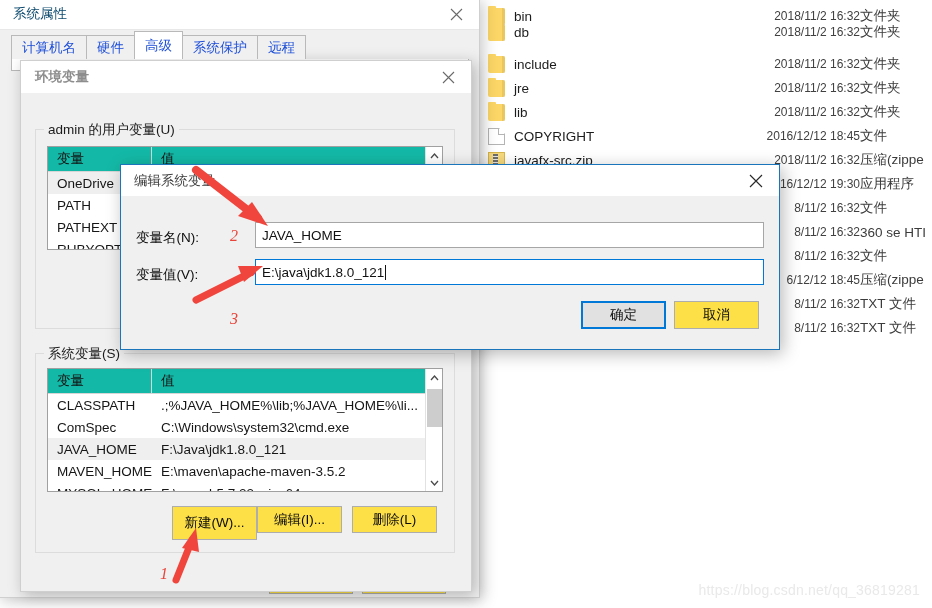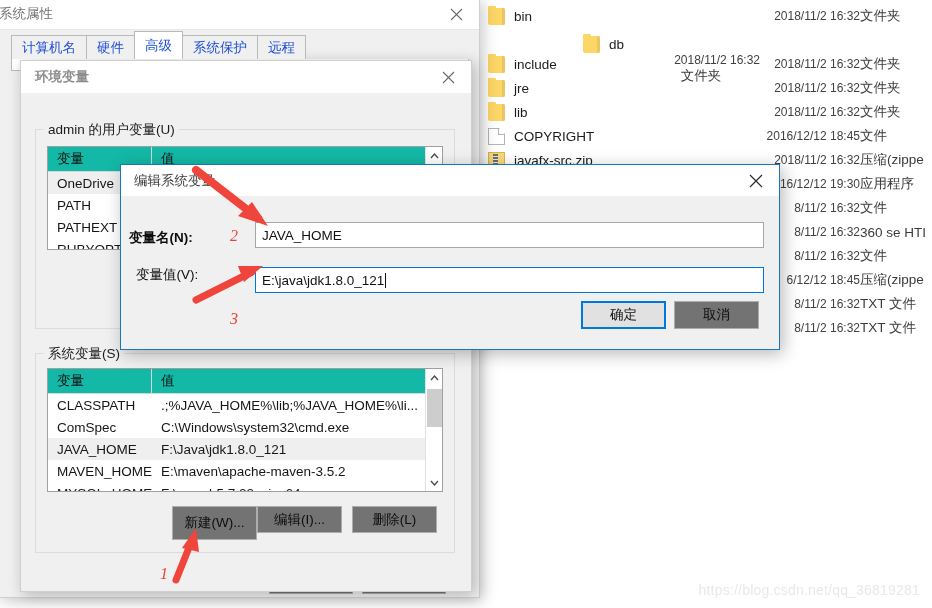--- a/index.html
+++ b/index.html
@@ -87,7 +87,7 @@
     position: relative;
   }
   .win-title-text {
-    font-size: 13.5px; color: #737373;
+    padding-left: 14px; font-size: 13.5px; color: #0c4a6e;
   }
   .win-close {
     position: absolute; right: 0; top: 0;

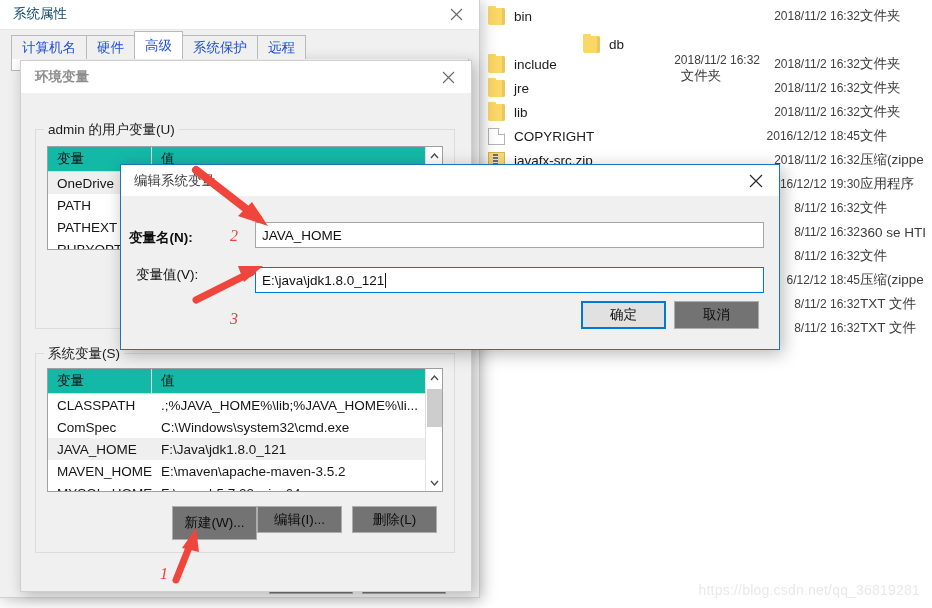--- a/index.html
+++ b/index.html
@@ -250,7 +250,7 @@
         <div class="ex-date">2018/11/2 16:32</div>
         <div class="ex-type">文件夹</div>
       </div>
-      <div class="ex-row" style="top: 36px; flex-direction: column;">
+      <div class="ex-row" style="top: 20px;">
         <div class="ex-name">
           <span class="ex-icon ic-folder"></span>
           <span>db</span>

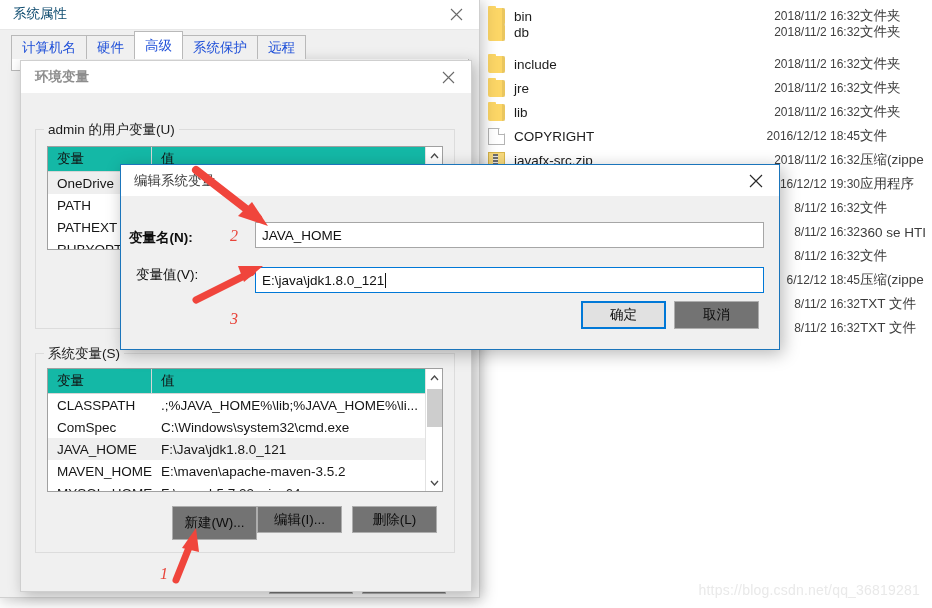--- a/index.html
+++ b/index.html
@@ -490,7 +490,7 @@
       </div>
     </div>
 
-    <div class="ed-label" style="left:8px; top:64px;font-weight:bold;">变量名(N):</div>
+    <div class="ed-label" style="left:15px; top:64px;">变量名(N):</div>
     <div class="ed-input" style="left:134px; top:57px; width:509px;">
       <span>JAVA_HOME</span>
     </div>

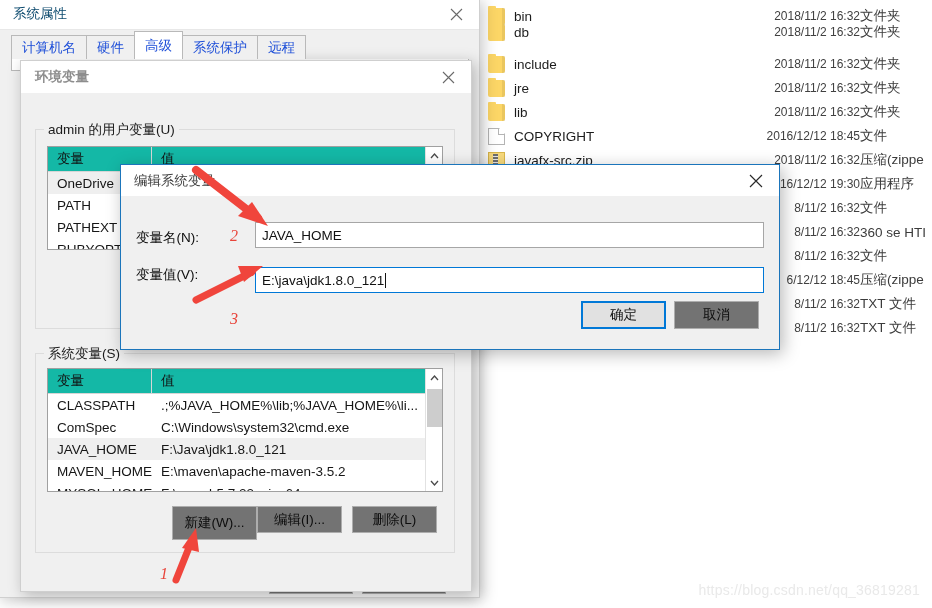--- a/index.html
+++ b/index.html
@@ -496,7 +496,7 @@
     </div>
 
     <div class="ed-label" style="left:15px; top:101px;">变量值(V):</div>
-    <div class="ed-input focus" style="left:134px; top:102px; width:509px;">
+    <div class="ed-input focus" style="left:134px; top:94px; width:509px;">
       <span>E:\java\jdk1.8.0_121</span>
         <span class="caret"></span>
     </div>

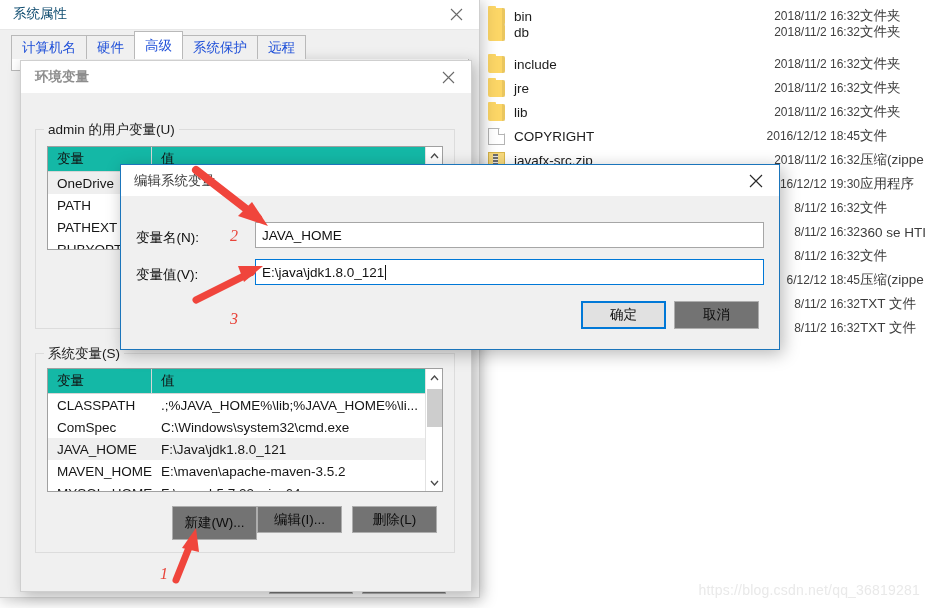--- a/index.html
+++ b/index.html
@@ -187,7 +187,7 @@
   
   .btn {
     position: absolute;
-    background: #737373;
+    background: #fde047;
     border: 1px solid #adadad;
     font-size: 13.5px; color: #0d0d0d;
     display: flex; align-items: center; justify-content: center;

